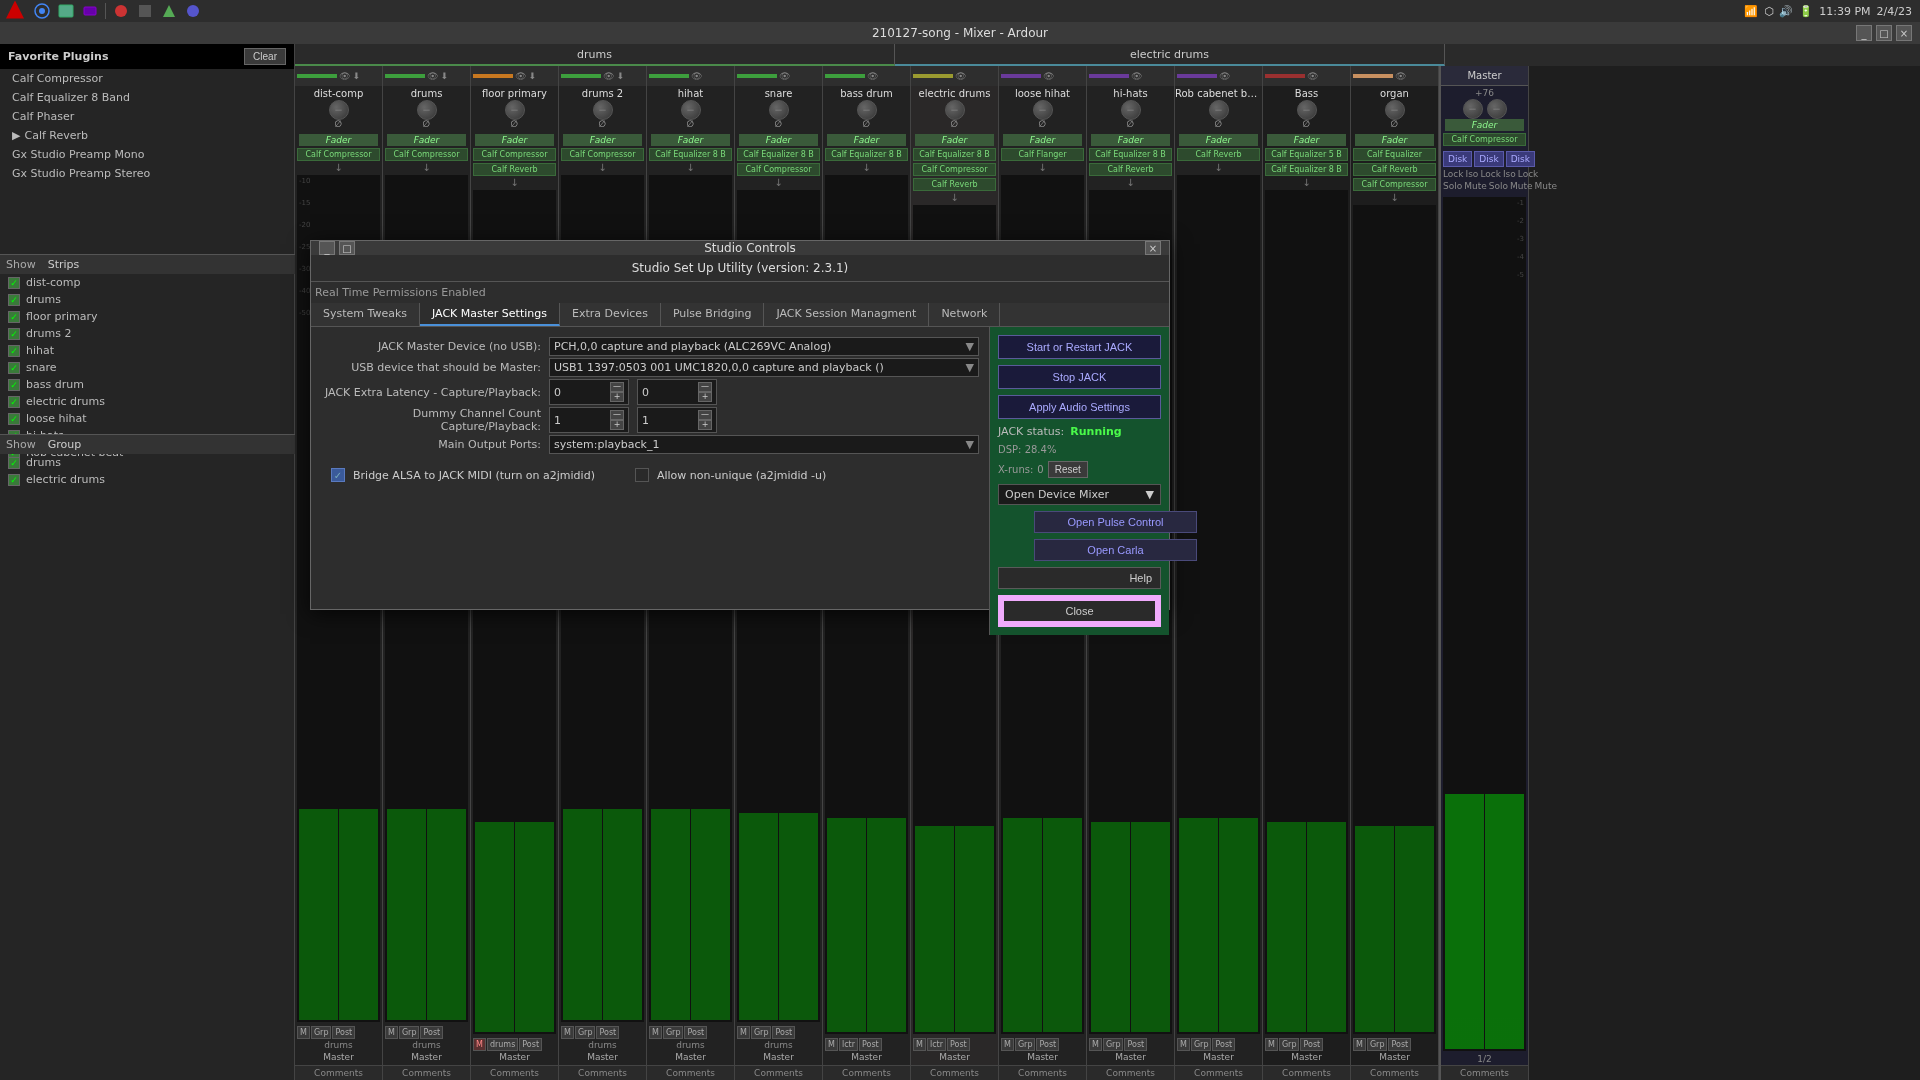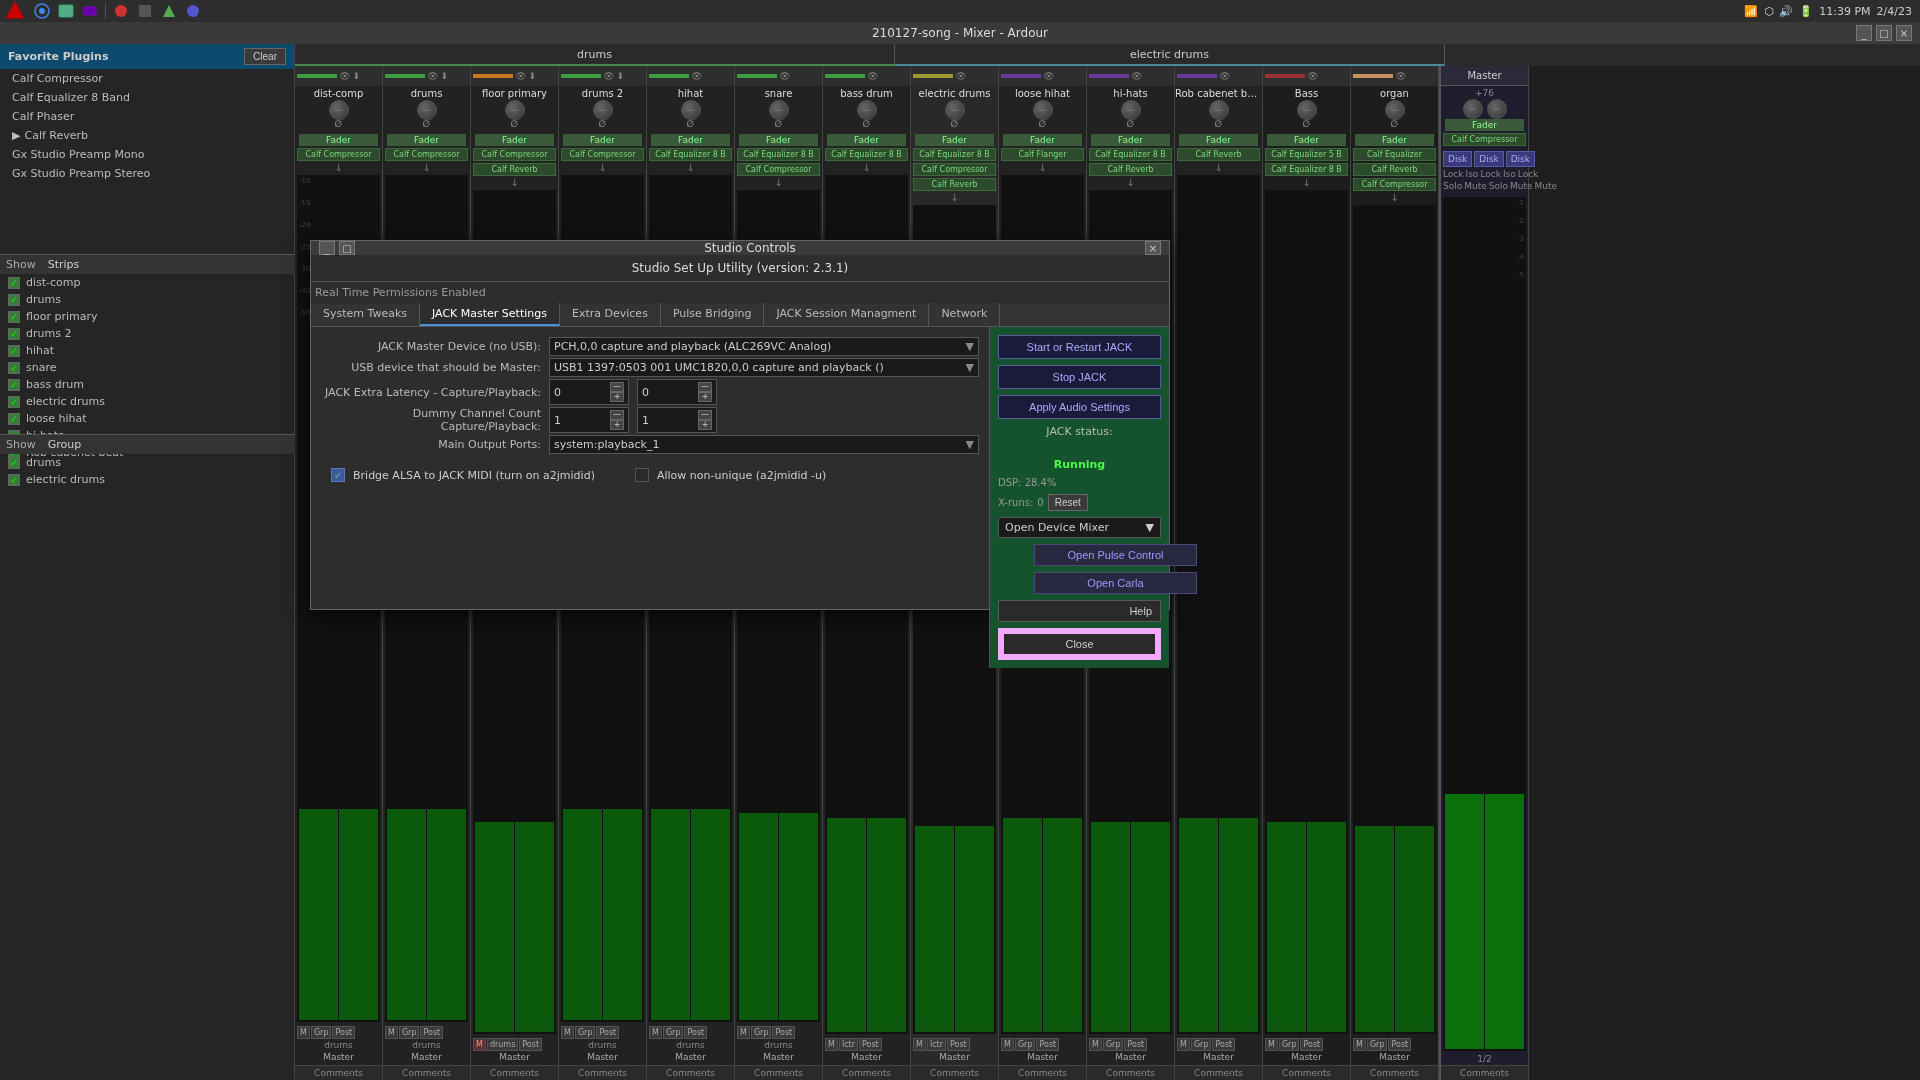--- a/index.html
+++ b/index.html
@@ -76,7 +76,7 @@
       z-index: 50;
     }
     #sidebar-header {
-      background: #0c4a6e;
+      background: #000000;
       padding: 4px 8px;
       font-size: 11px;
       font-weight: bold;

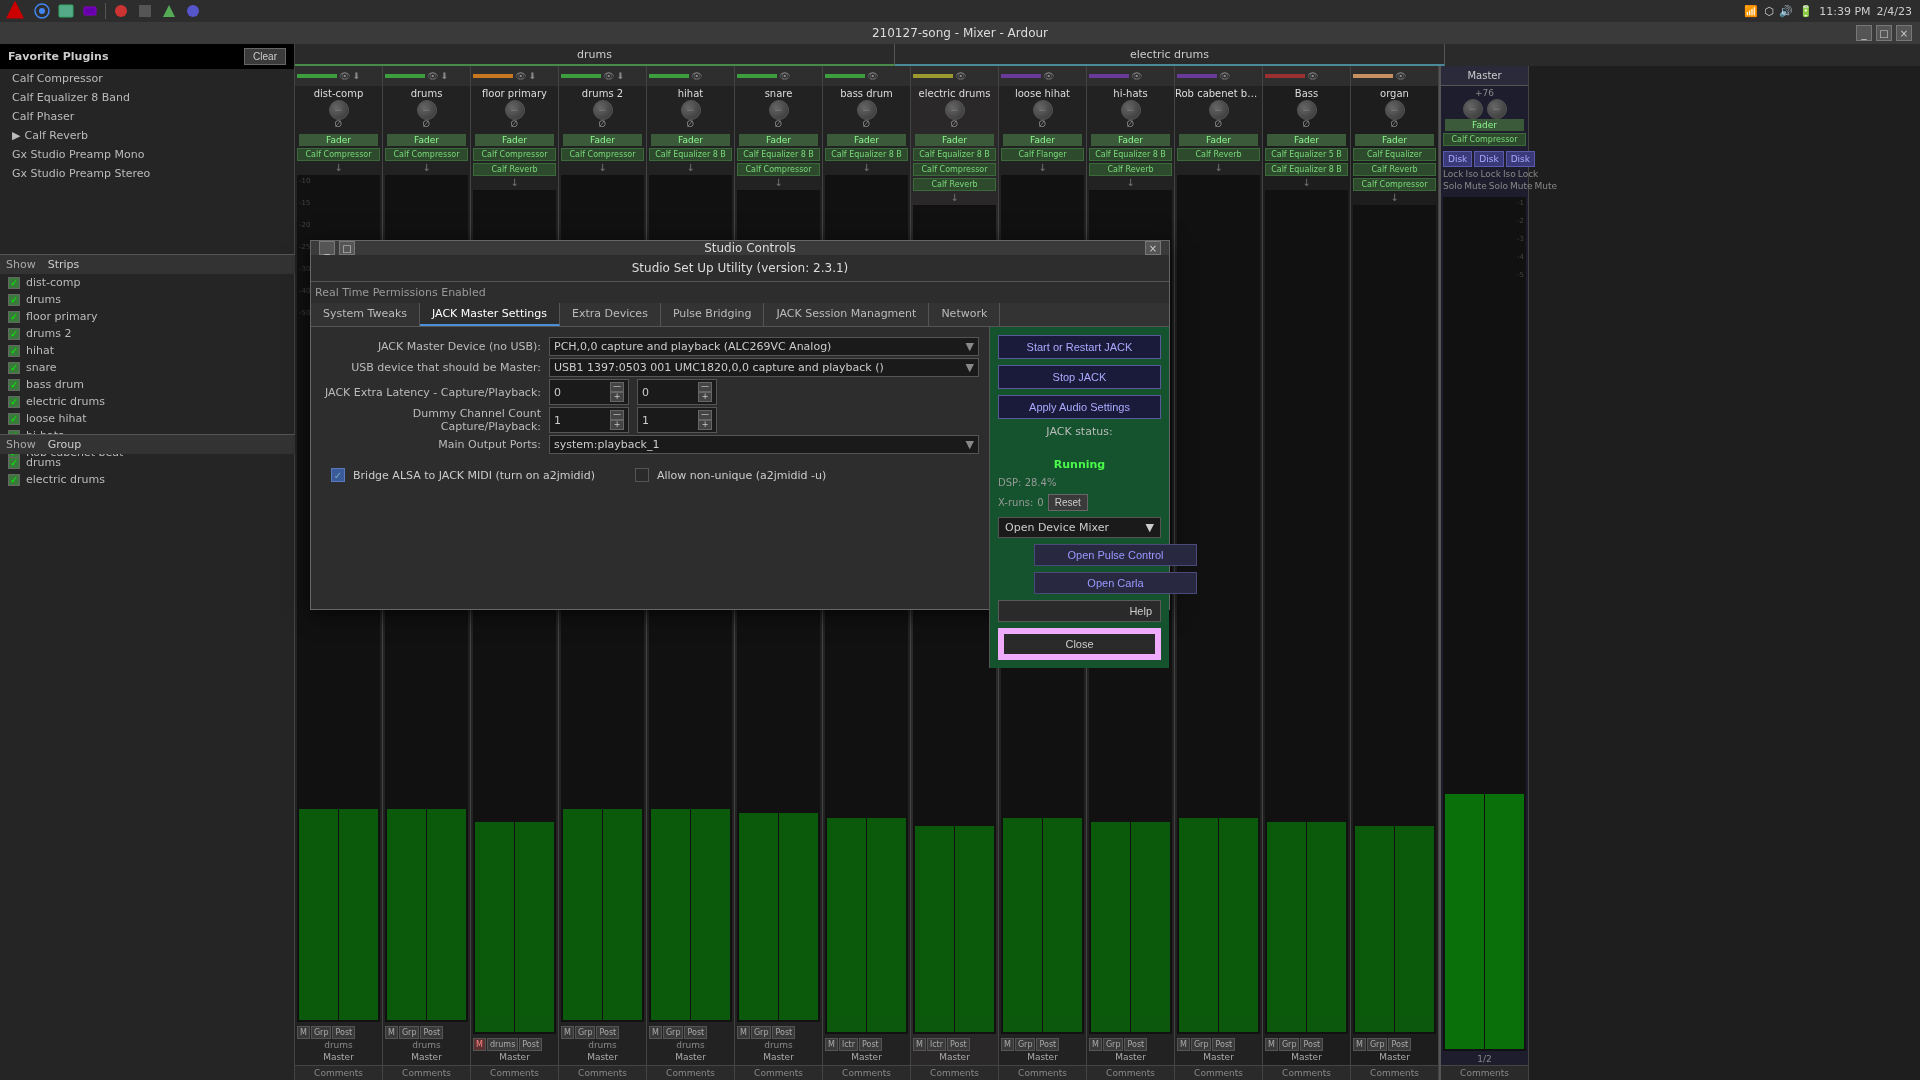--- a/index.html
+++ b/index.html
@@ -200,6 +200,7 @@
       font-size: 9px;
       color: #8ef88e;
       padding: 1px 0;
+      font-style: italic;
     }
     .ch-plugin {
       background: #2d4a2d;

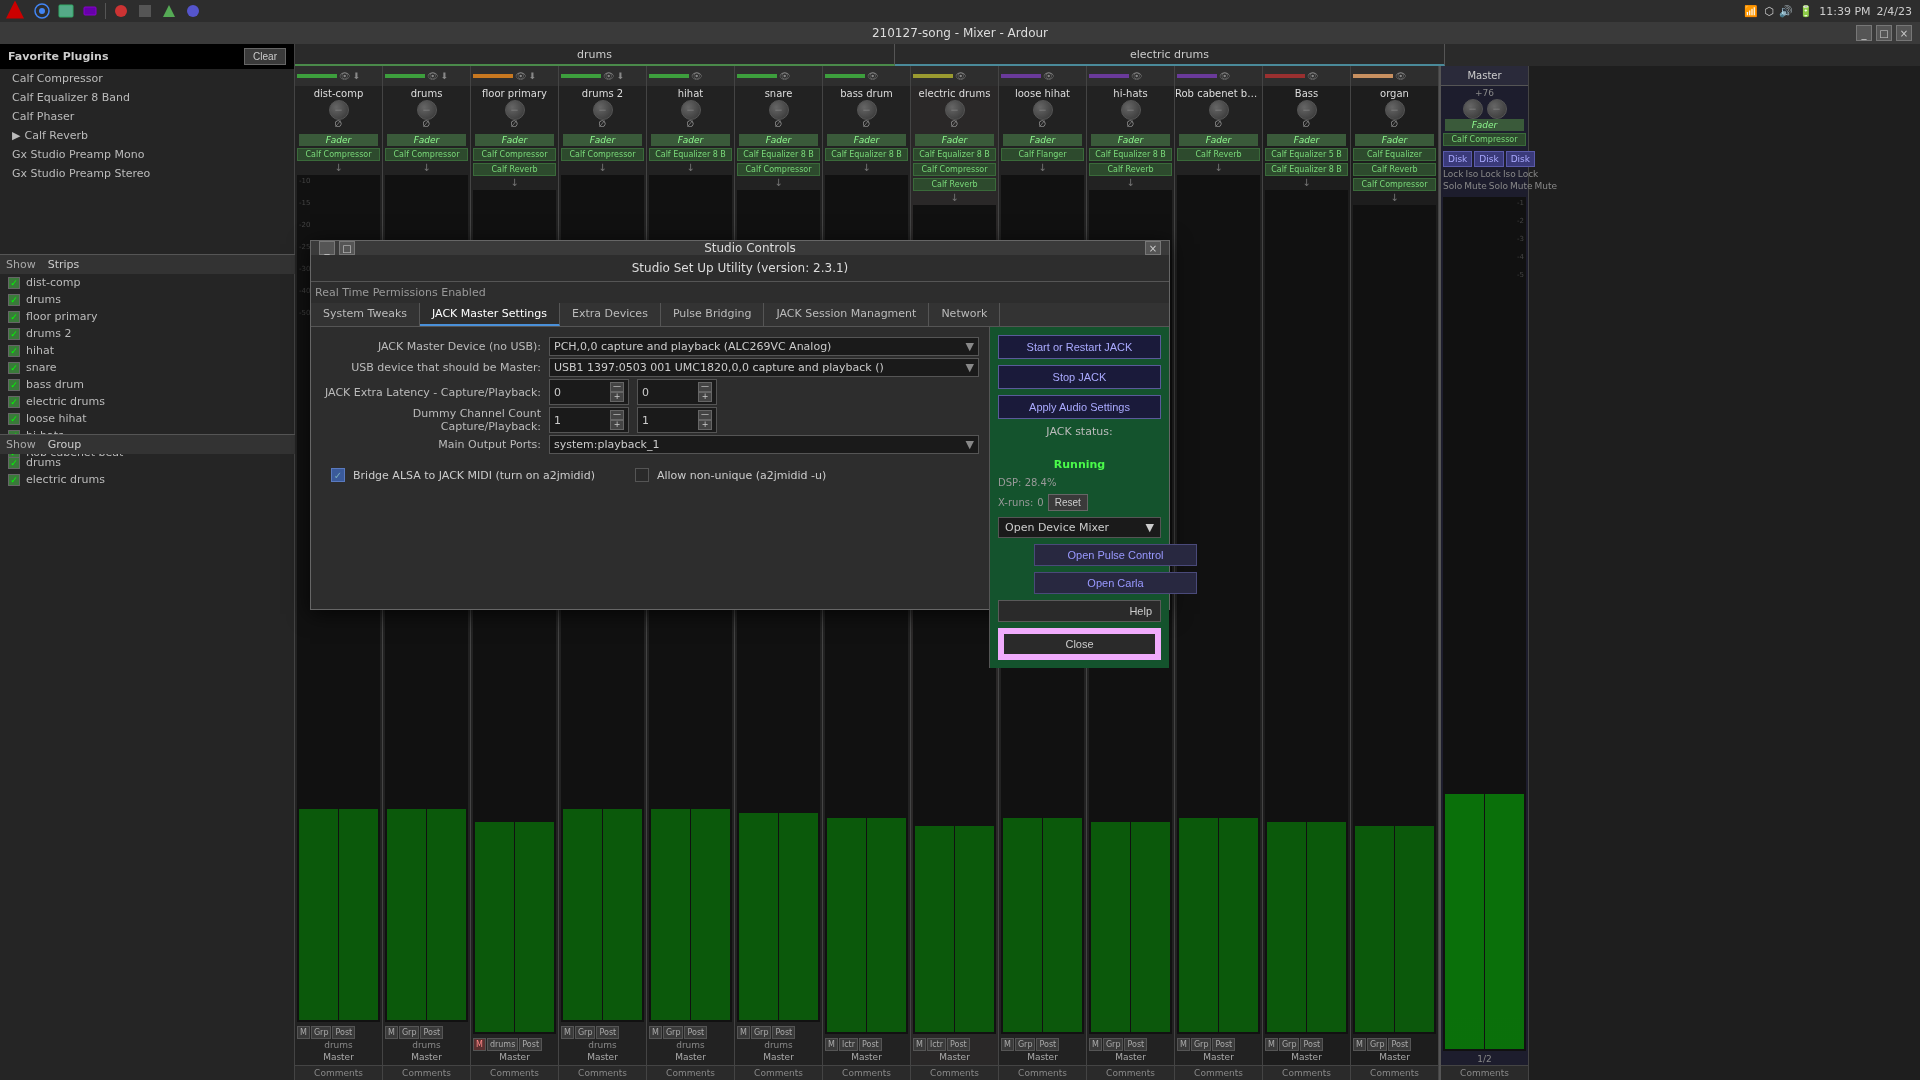--- a/index.html
+++ b/index.html
@@ -403,8 +403,8 @@
       width: 100%;
     }
     .sc-status-row {
-      display: flex; align-items: center; gap: 20px;
-      font-size: 11px; color: #bbb; flex-direction: column;
+      display: flex; align-items: center; gap: 6px;
+      font-size: 11px; color: #bbb;
     }
     .sc-running { color: #4afa4a; font-weight: bold; }
     .sc-info { font-size: 10px; color: #999; }

